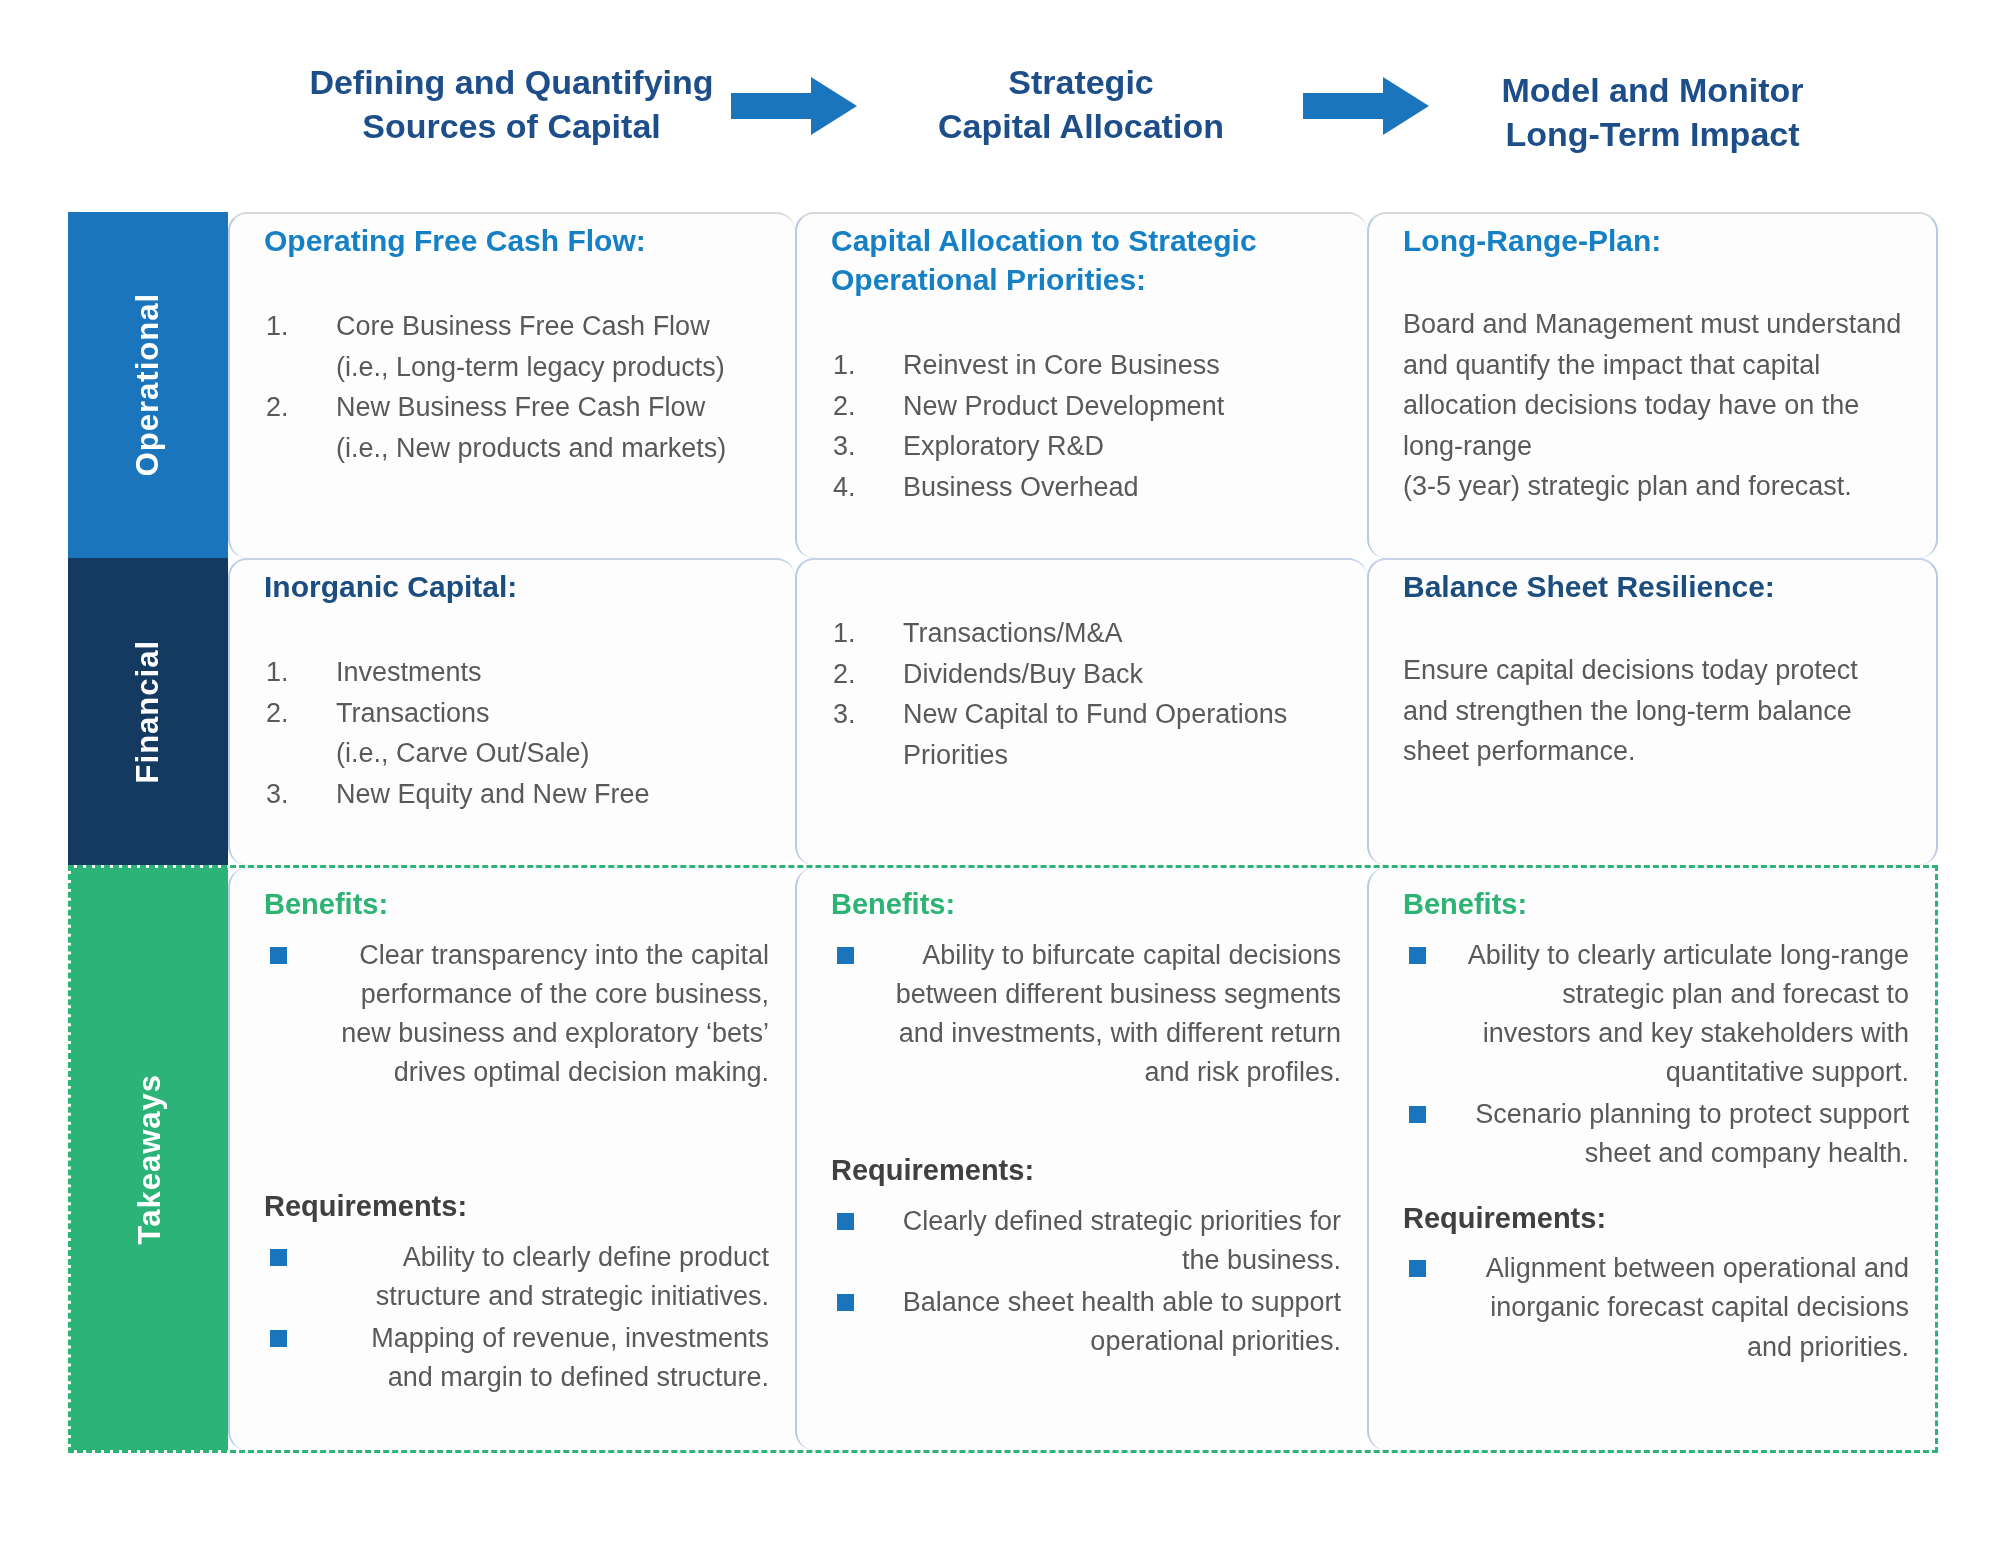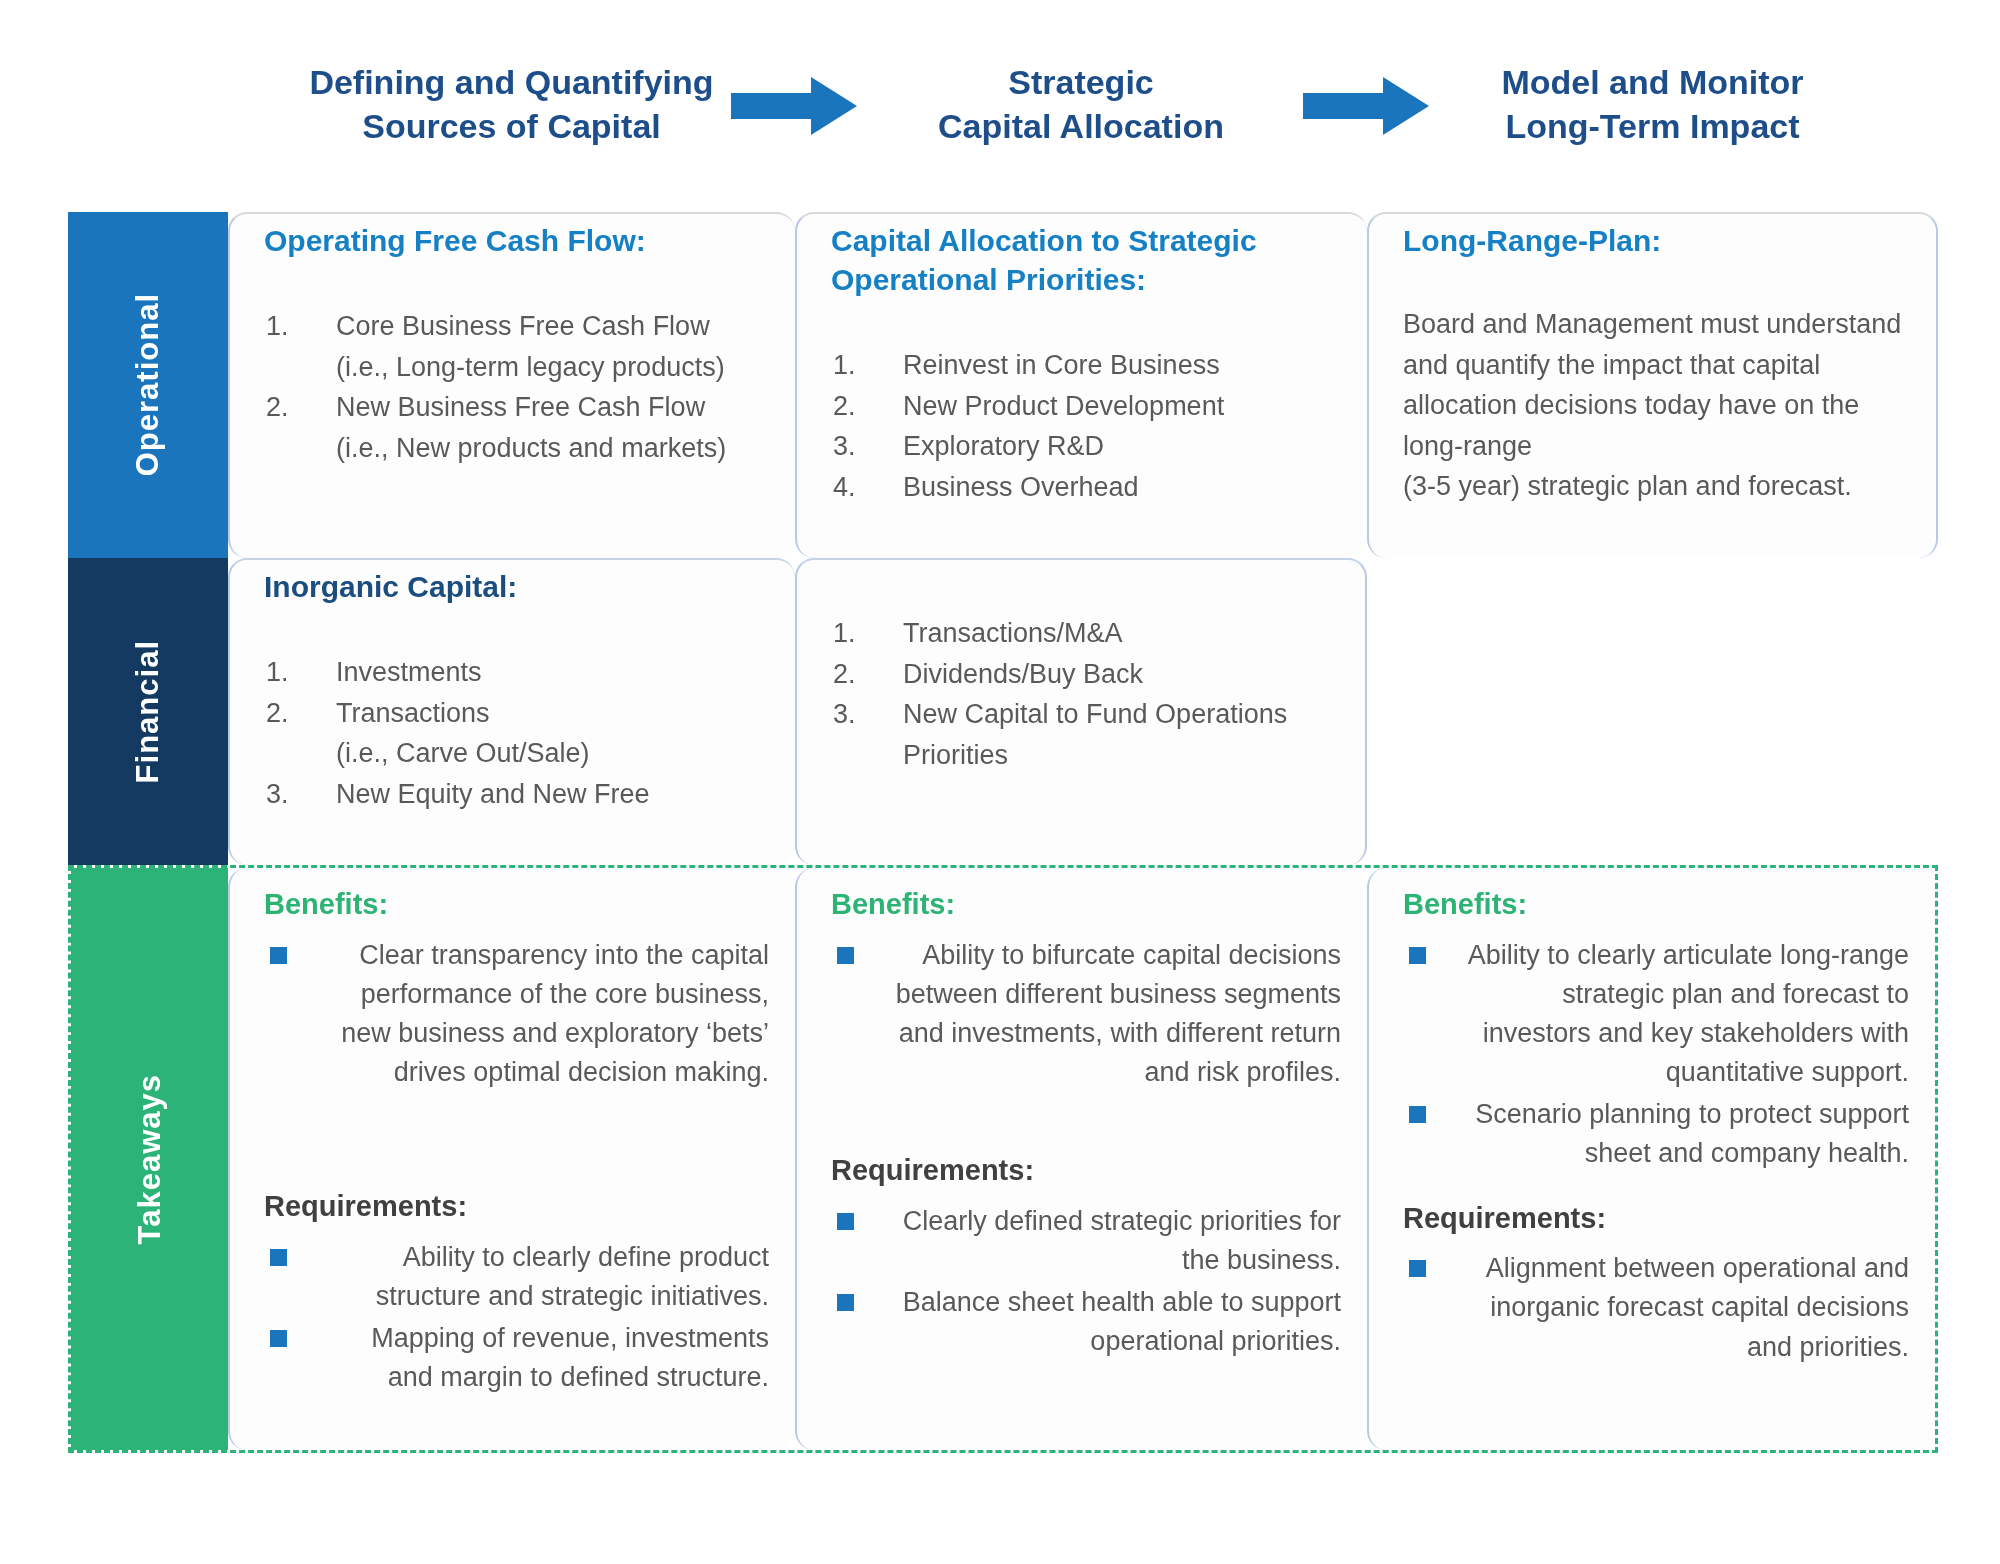--- a/index.html
+++ b/index.html
@@ -20,7 +20,7 @@
   .step span { display: block; }
   .step-1 { grid-column: 2; }
   .step-2 { grid-column: 3; }
-  .step-3 { grid-column: 4; }
+  .step-3 { grid-column: 4; margin-top: 8px; }
   .arrow { position: absolute; top: 17px; display: flex; align-items: center; width: 128px; height: 58px; }
   .arrow-1 { left: 663px; }
   .arrow-2 { left: 1235px; }

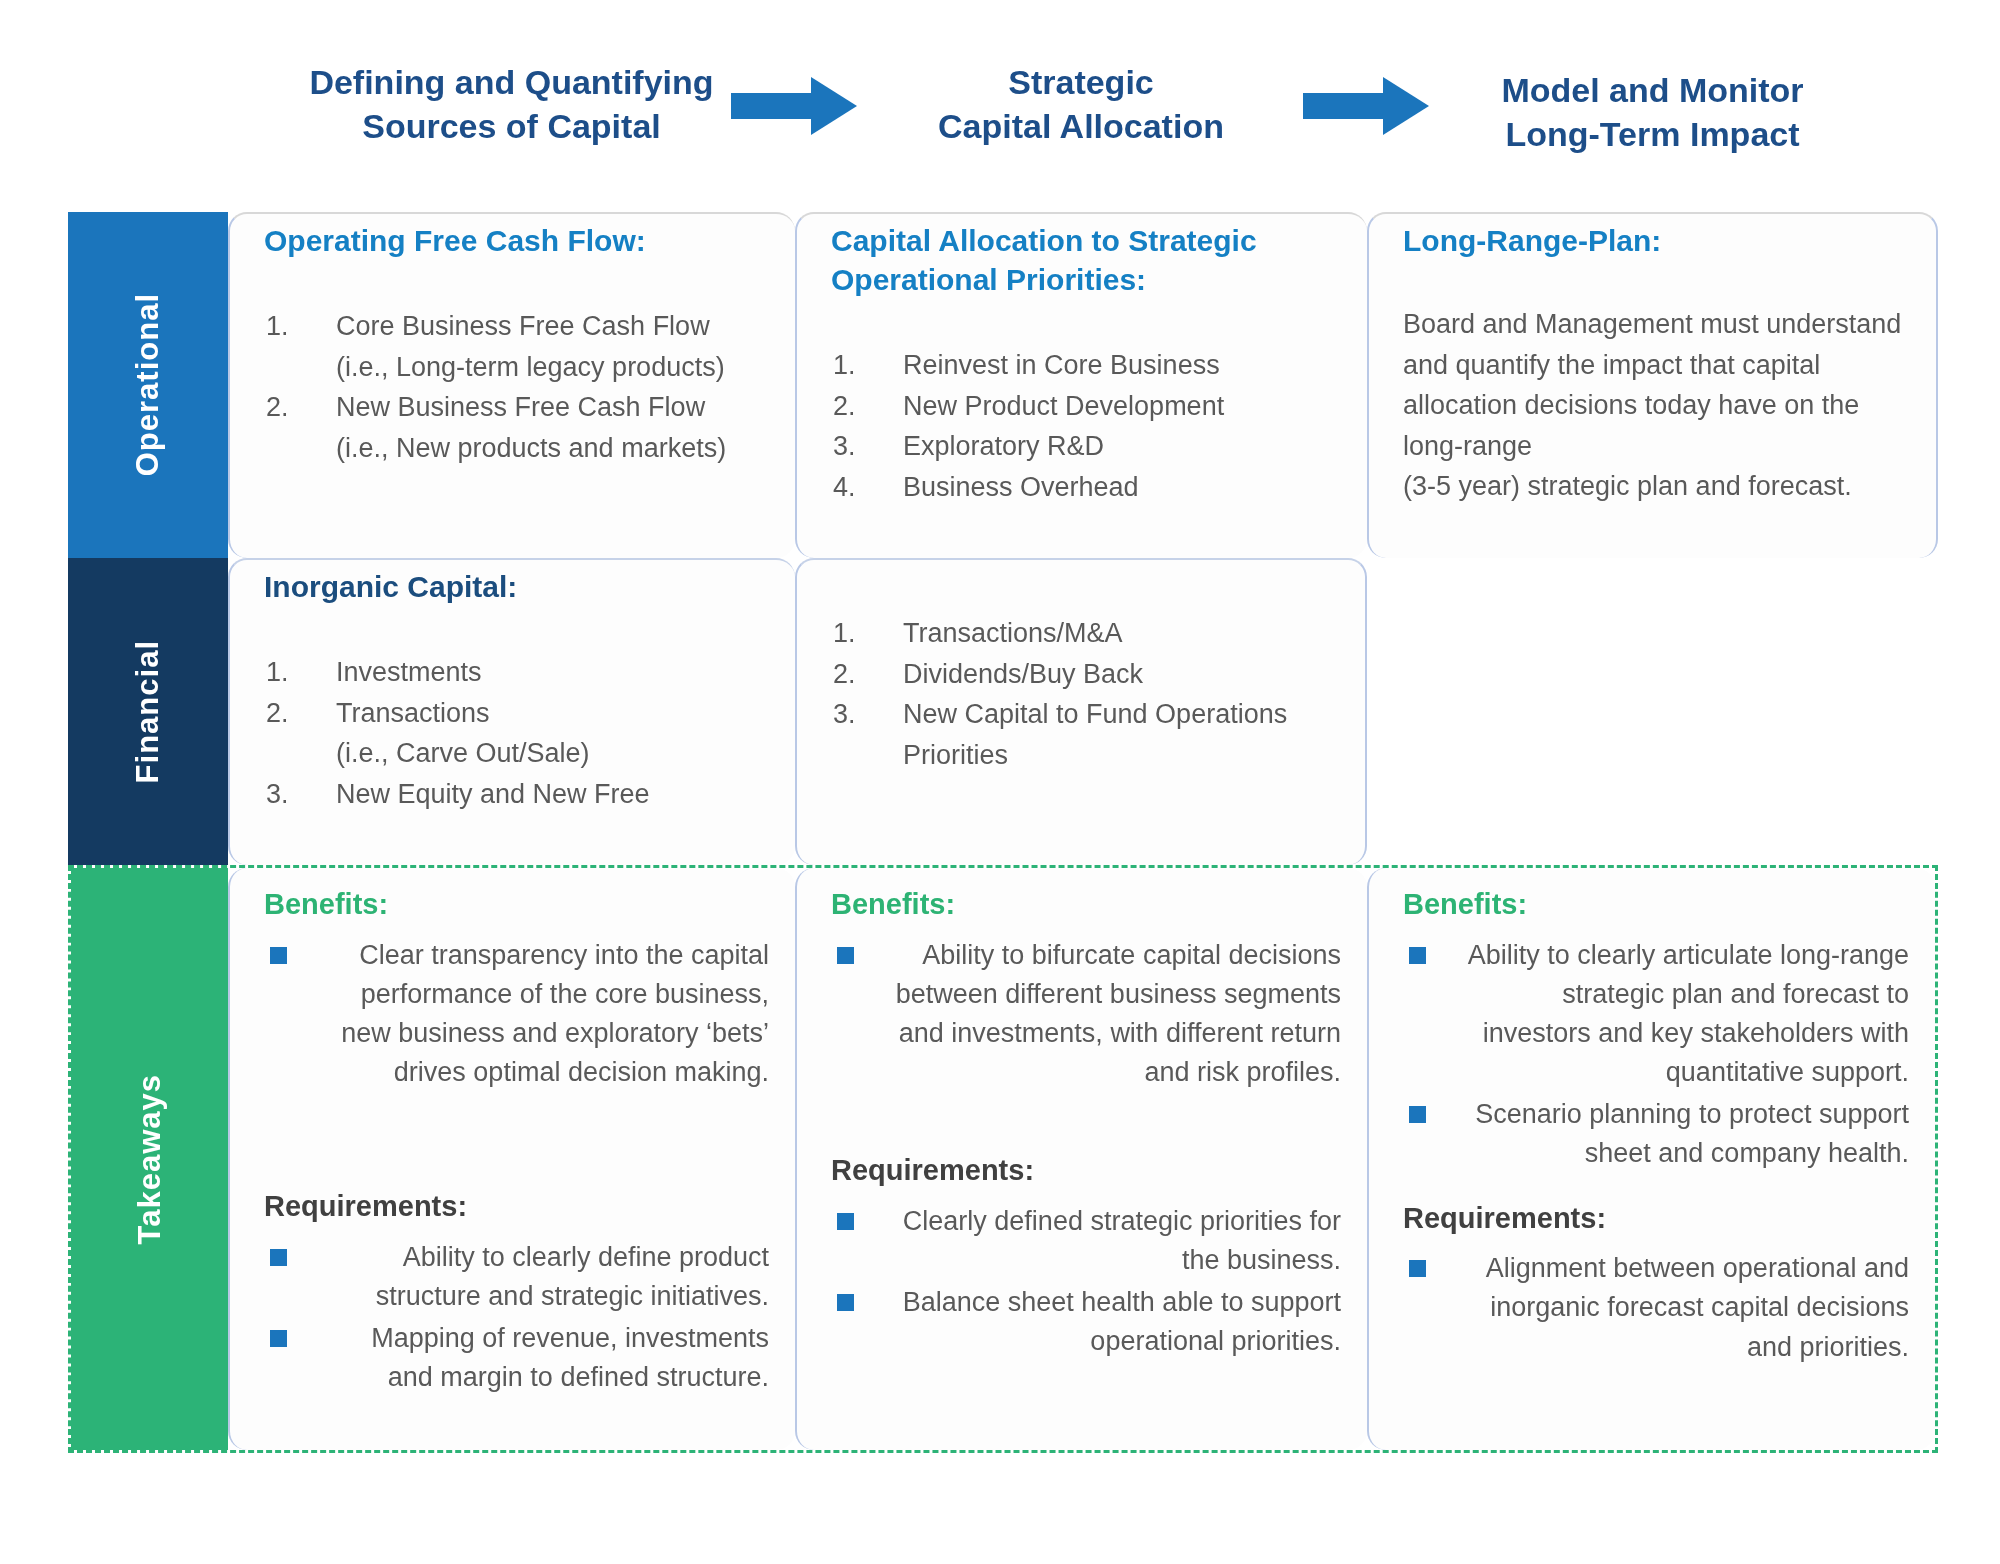--- a/index.html
+++ b/index.html
@@ -162,6 +162,10 @@
             <li>New Capital to Fund Operations Priorities</li>
           </ol>
       </div>
+      <div class="cell">
+        <h3 class="h-navy">Balance Sheet Resilience:</h3>
+        <p class="para">Ensure capital decisions today protect and strengthen the long-term balance sheet performance.</p>
+      </div>
     </div>
 
     <div class="grid-row row-tk">

